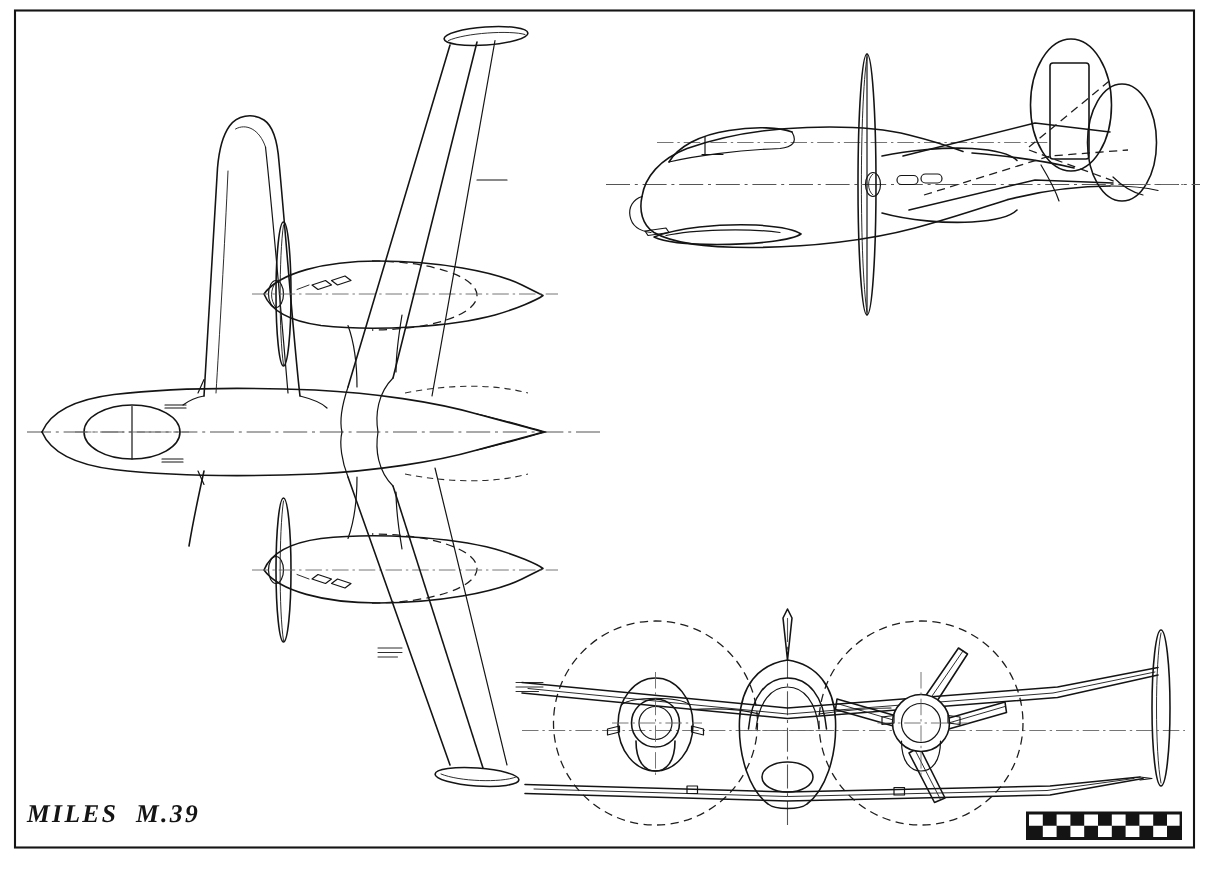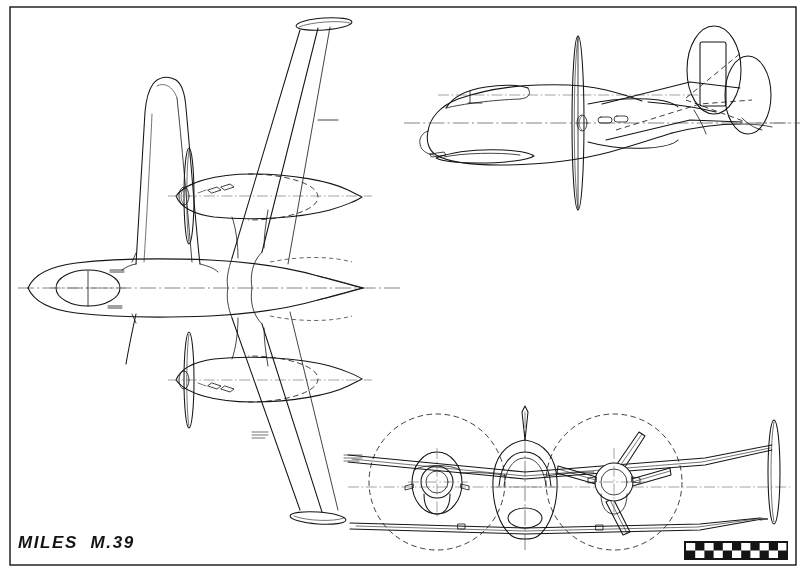--- a/index.html
+++ b/index.html
@@ -11,7 +11,7 @@
   .caption{
     position:absolute;
     left:18px; top:533px;
-    font-family:Liberation Sans, sans-serif;
+    font-family:Liberation Serif, serif;
     font-style:italic;
     font-weight:600;
     font-size:17px;

